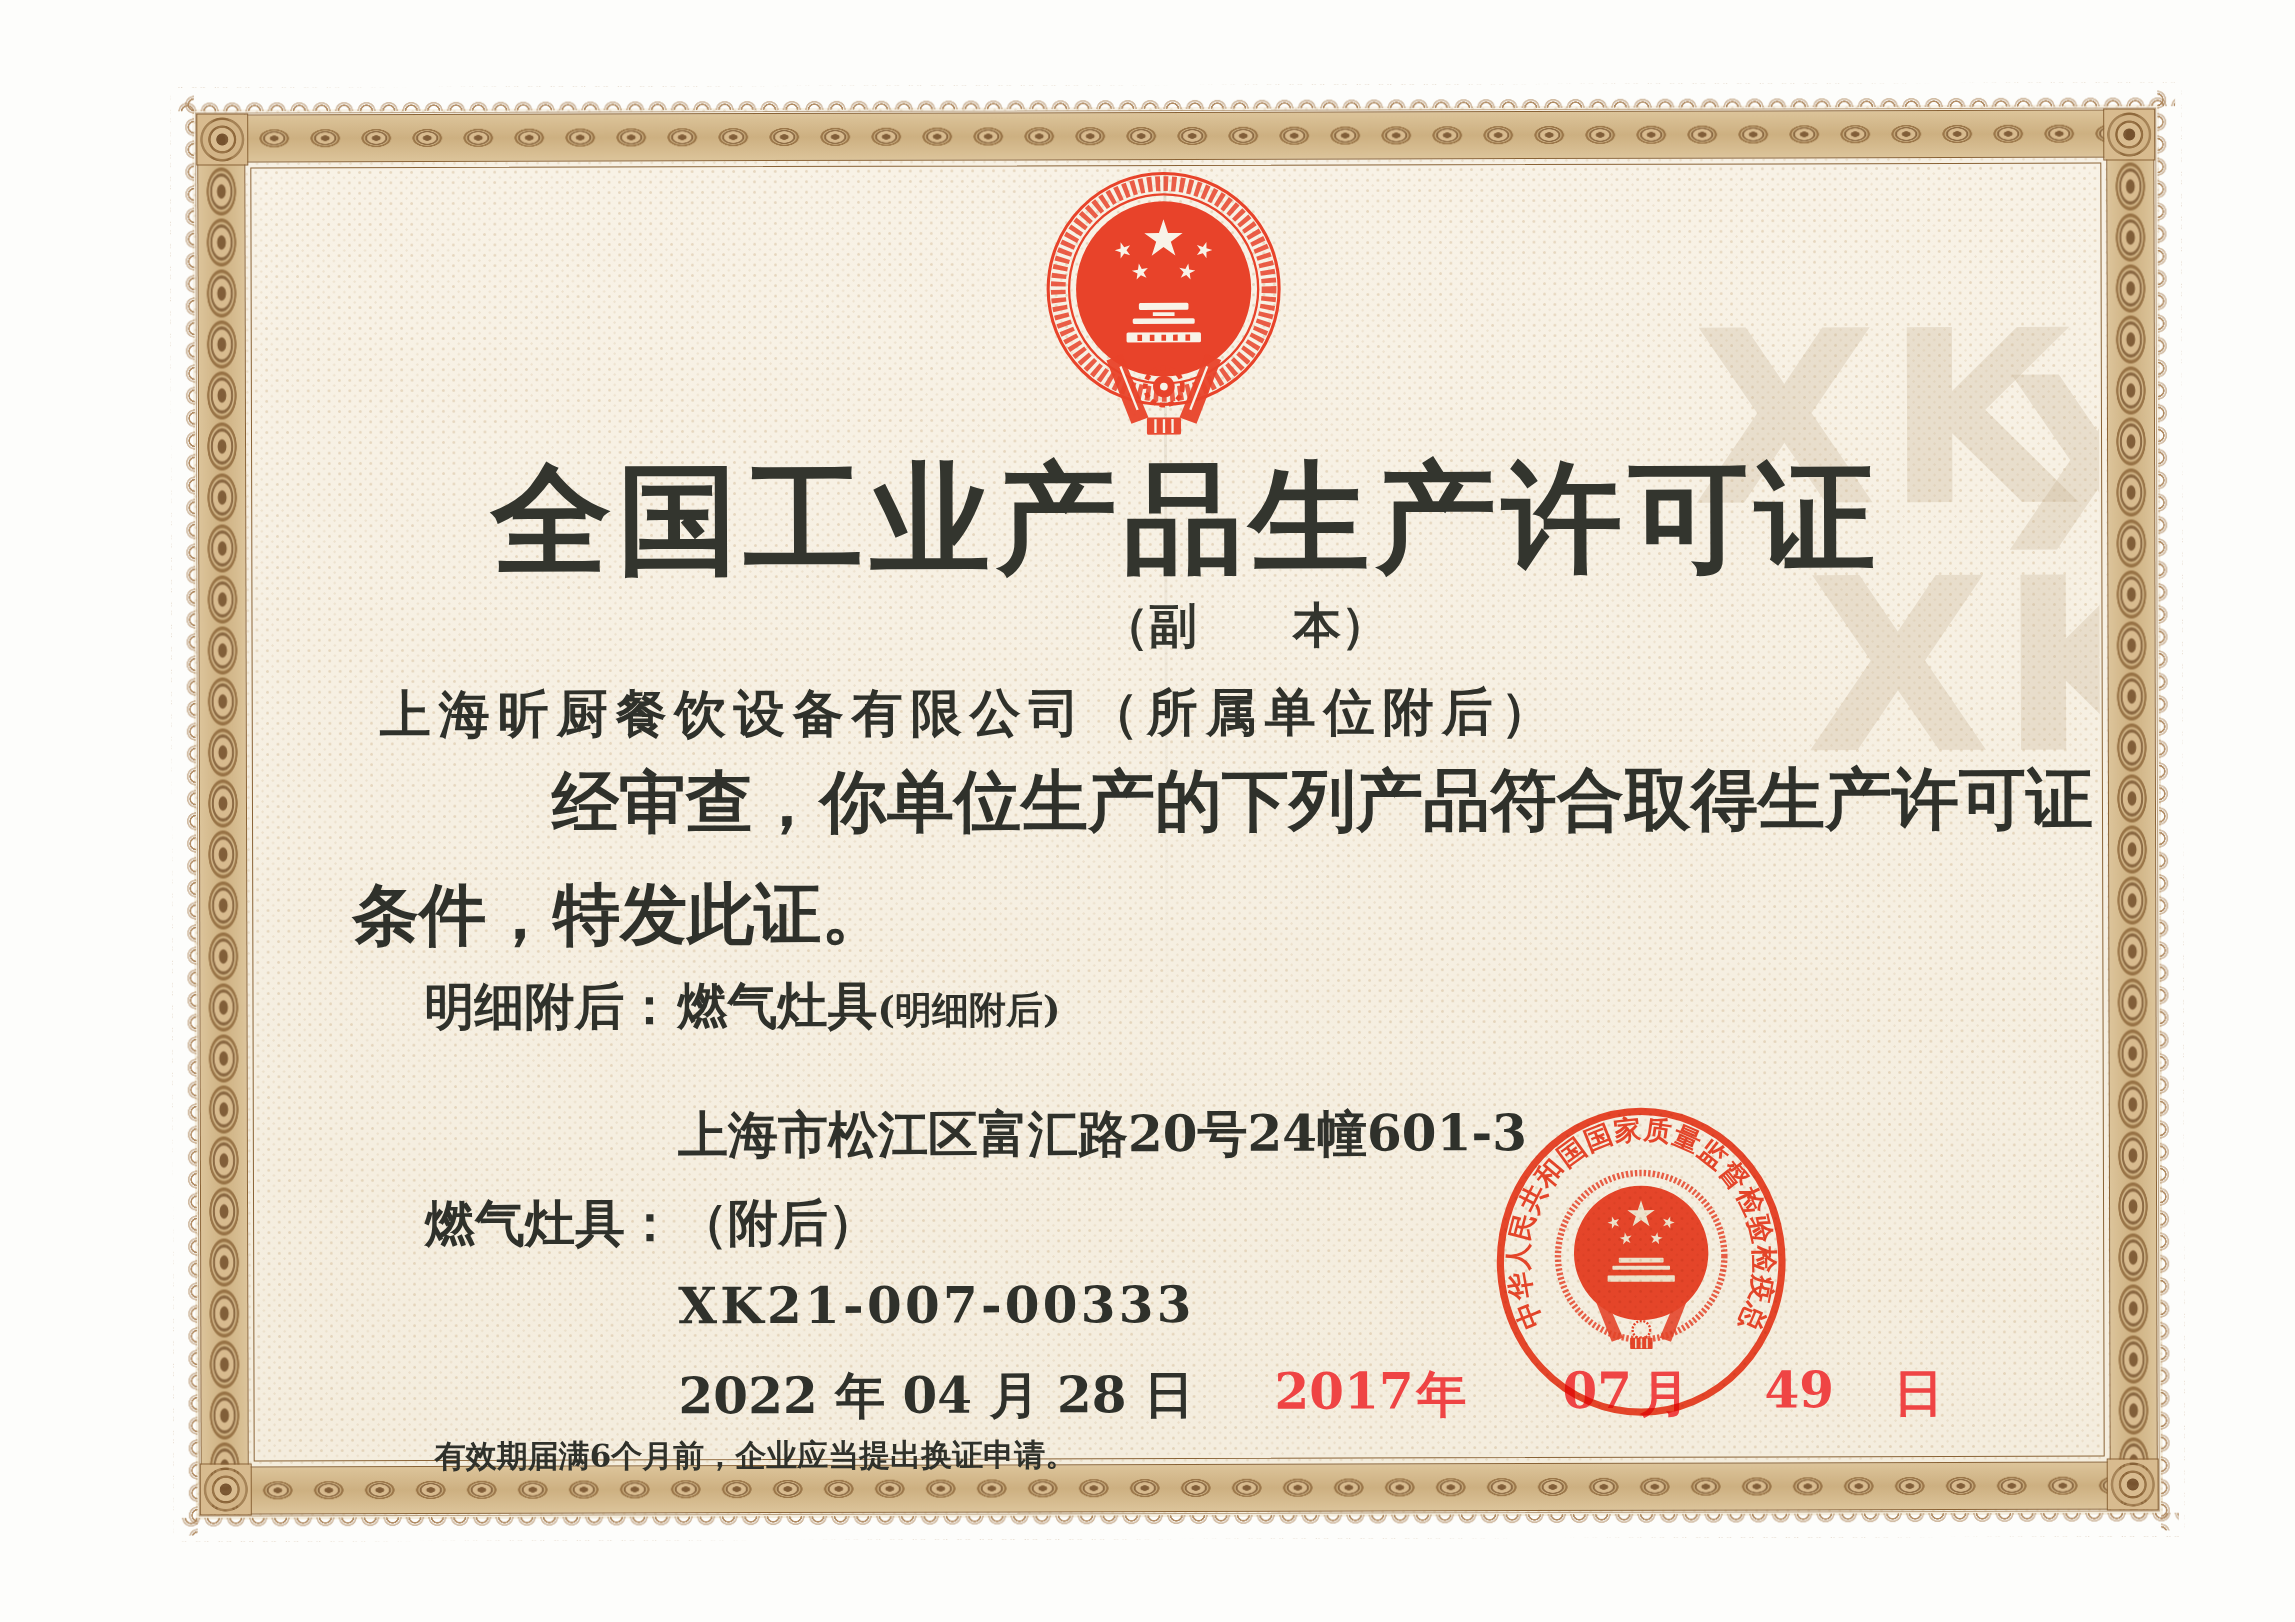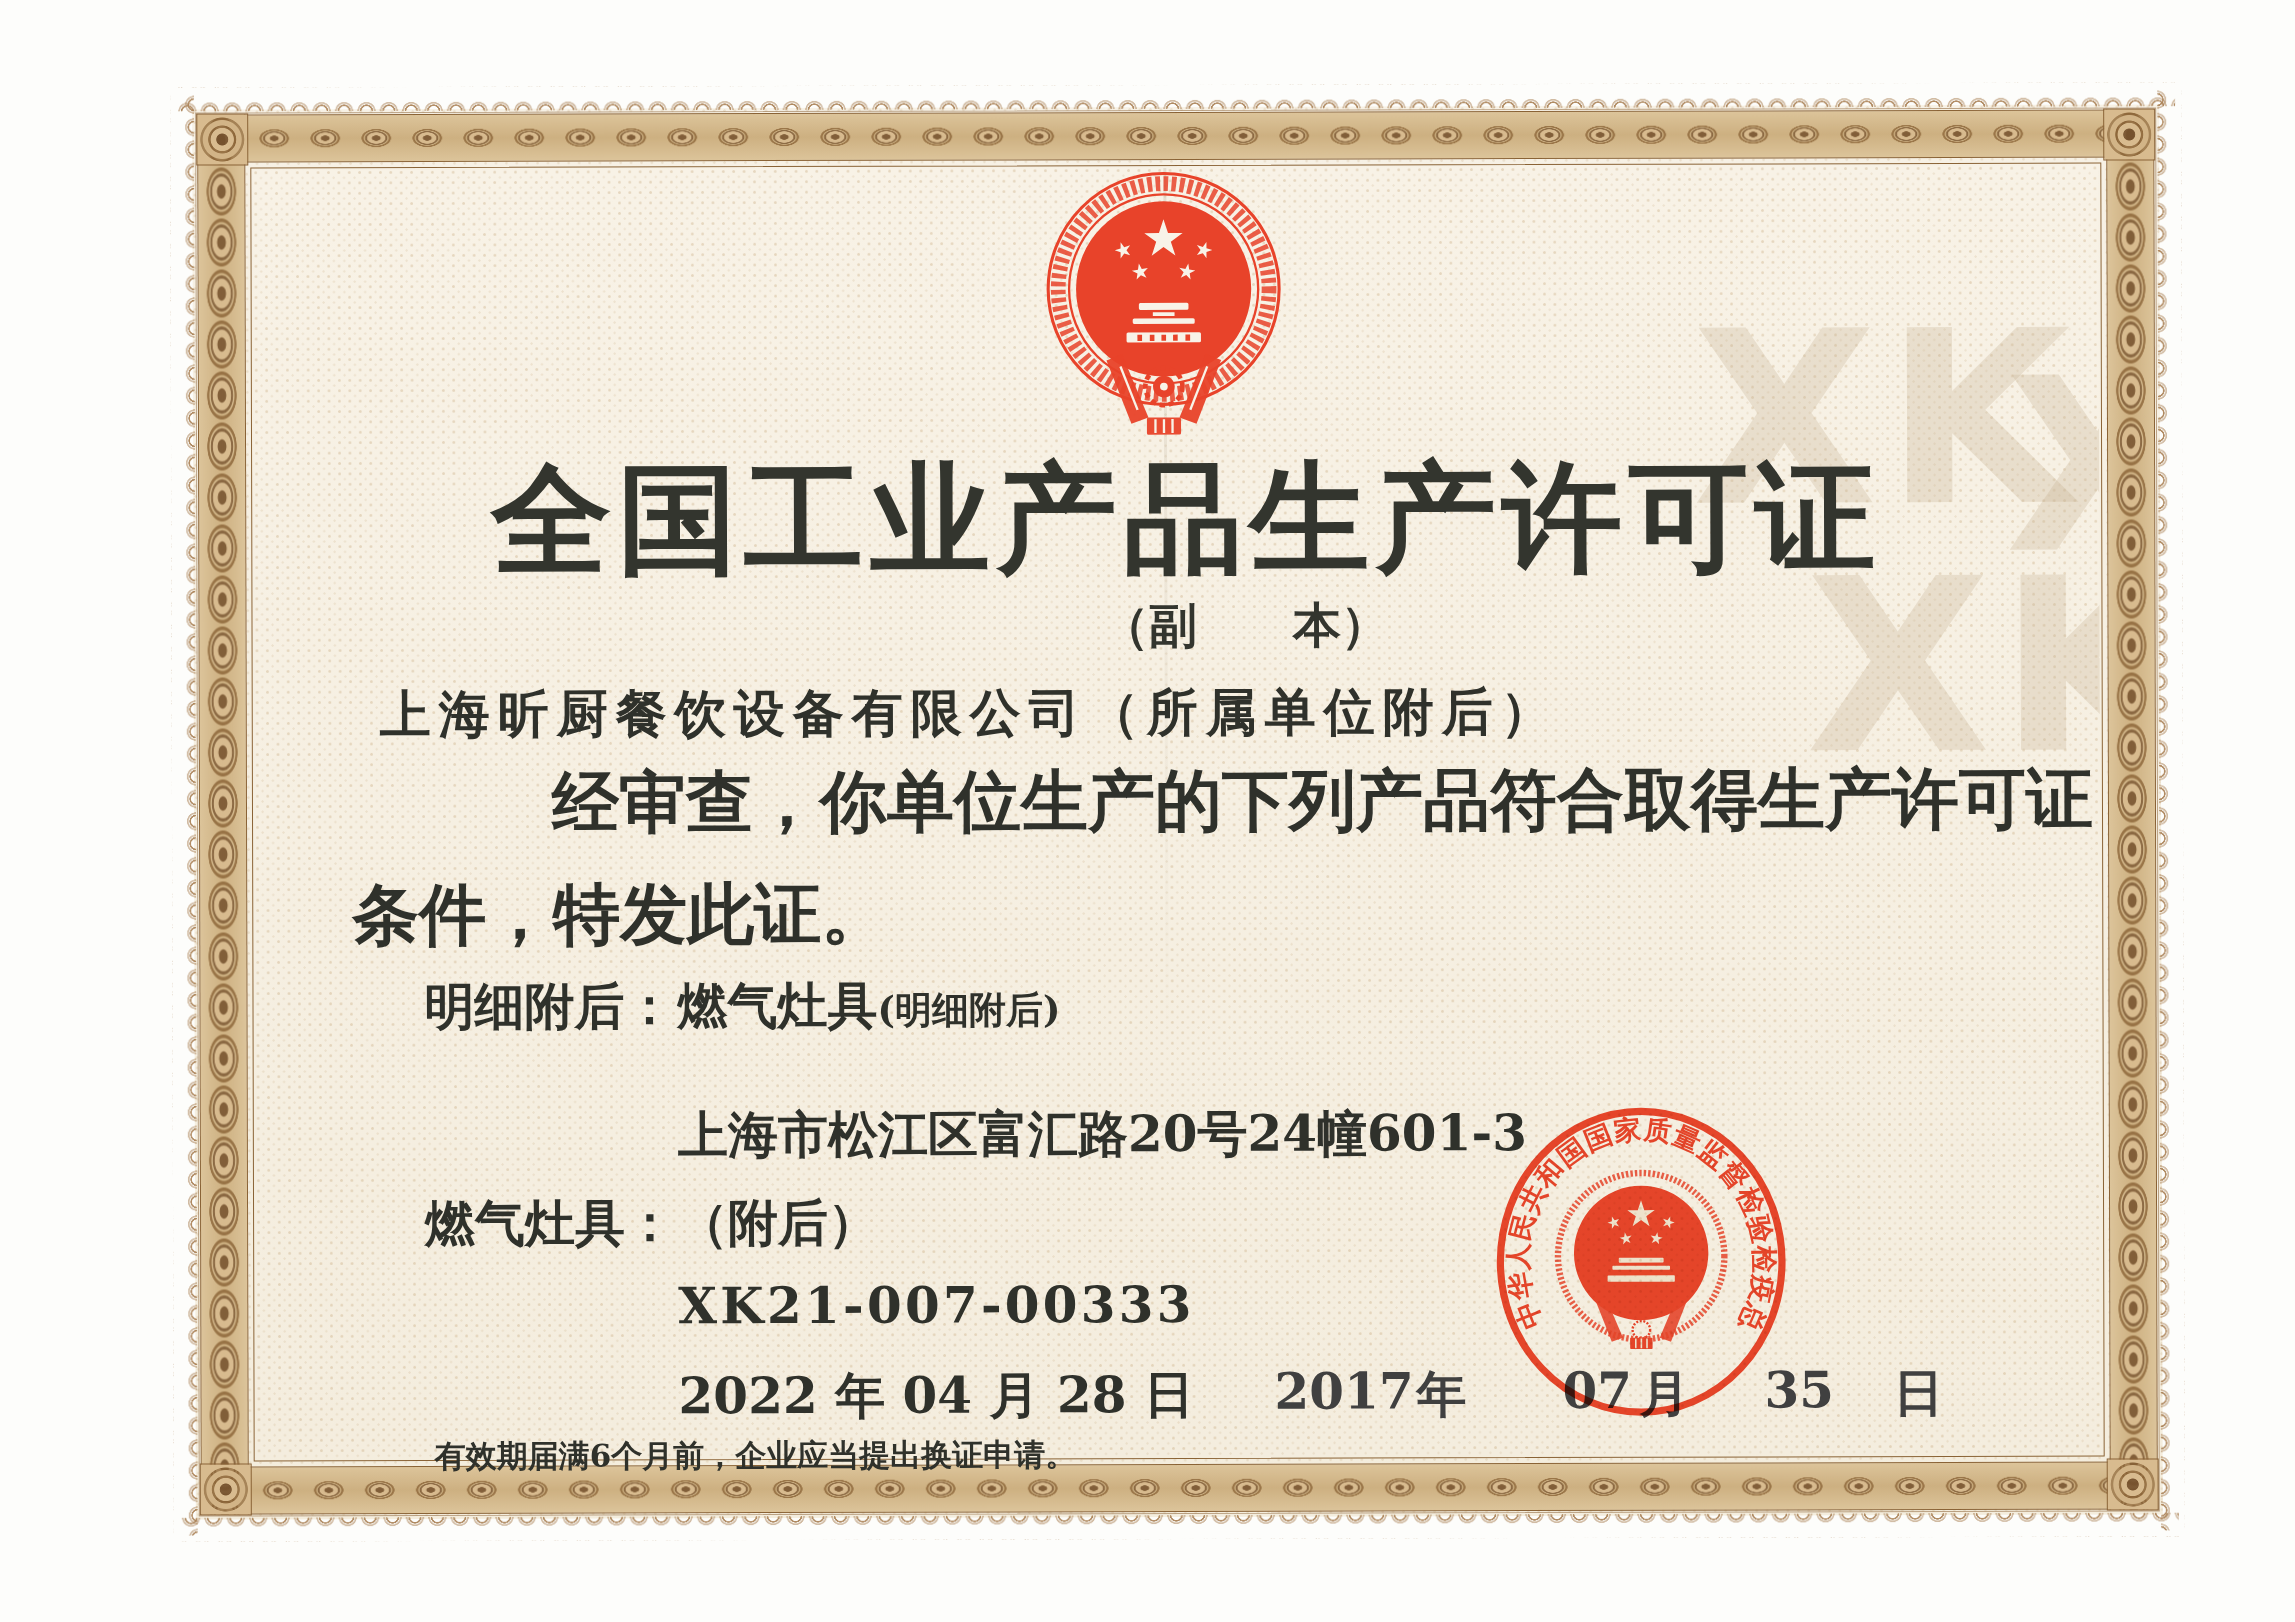--- a/index.html
+++ b/index.html
@@ -112,7 +112,7 @@
     position:absolute;left:261px;top:1349px;
     font-size:31px;font-weight:600;color:#2f312b;white-space:nowrap;
   }
-  .idate{position:absolute;top:1277px;font-size:50px;font-weight:700;color:#404040;white-space:nowrap;}
+  .idate{position:absolute;top:1277px;font-size:50px;font-weight:700;color:#ef4444;white-space:nowrap;}
   .ix-year{left:1101px;} .ix-yu{left:1243px;} .ix-mon{left:1389px;} .ix-mu{left:1466px;}
   .ix-day{left:1591px;} .ix-du{left:1720px;}
   .seal{

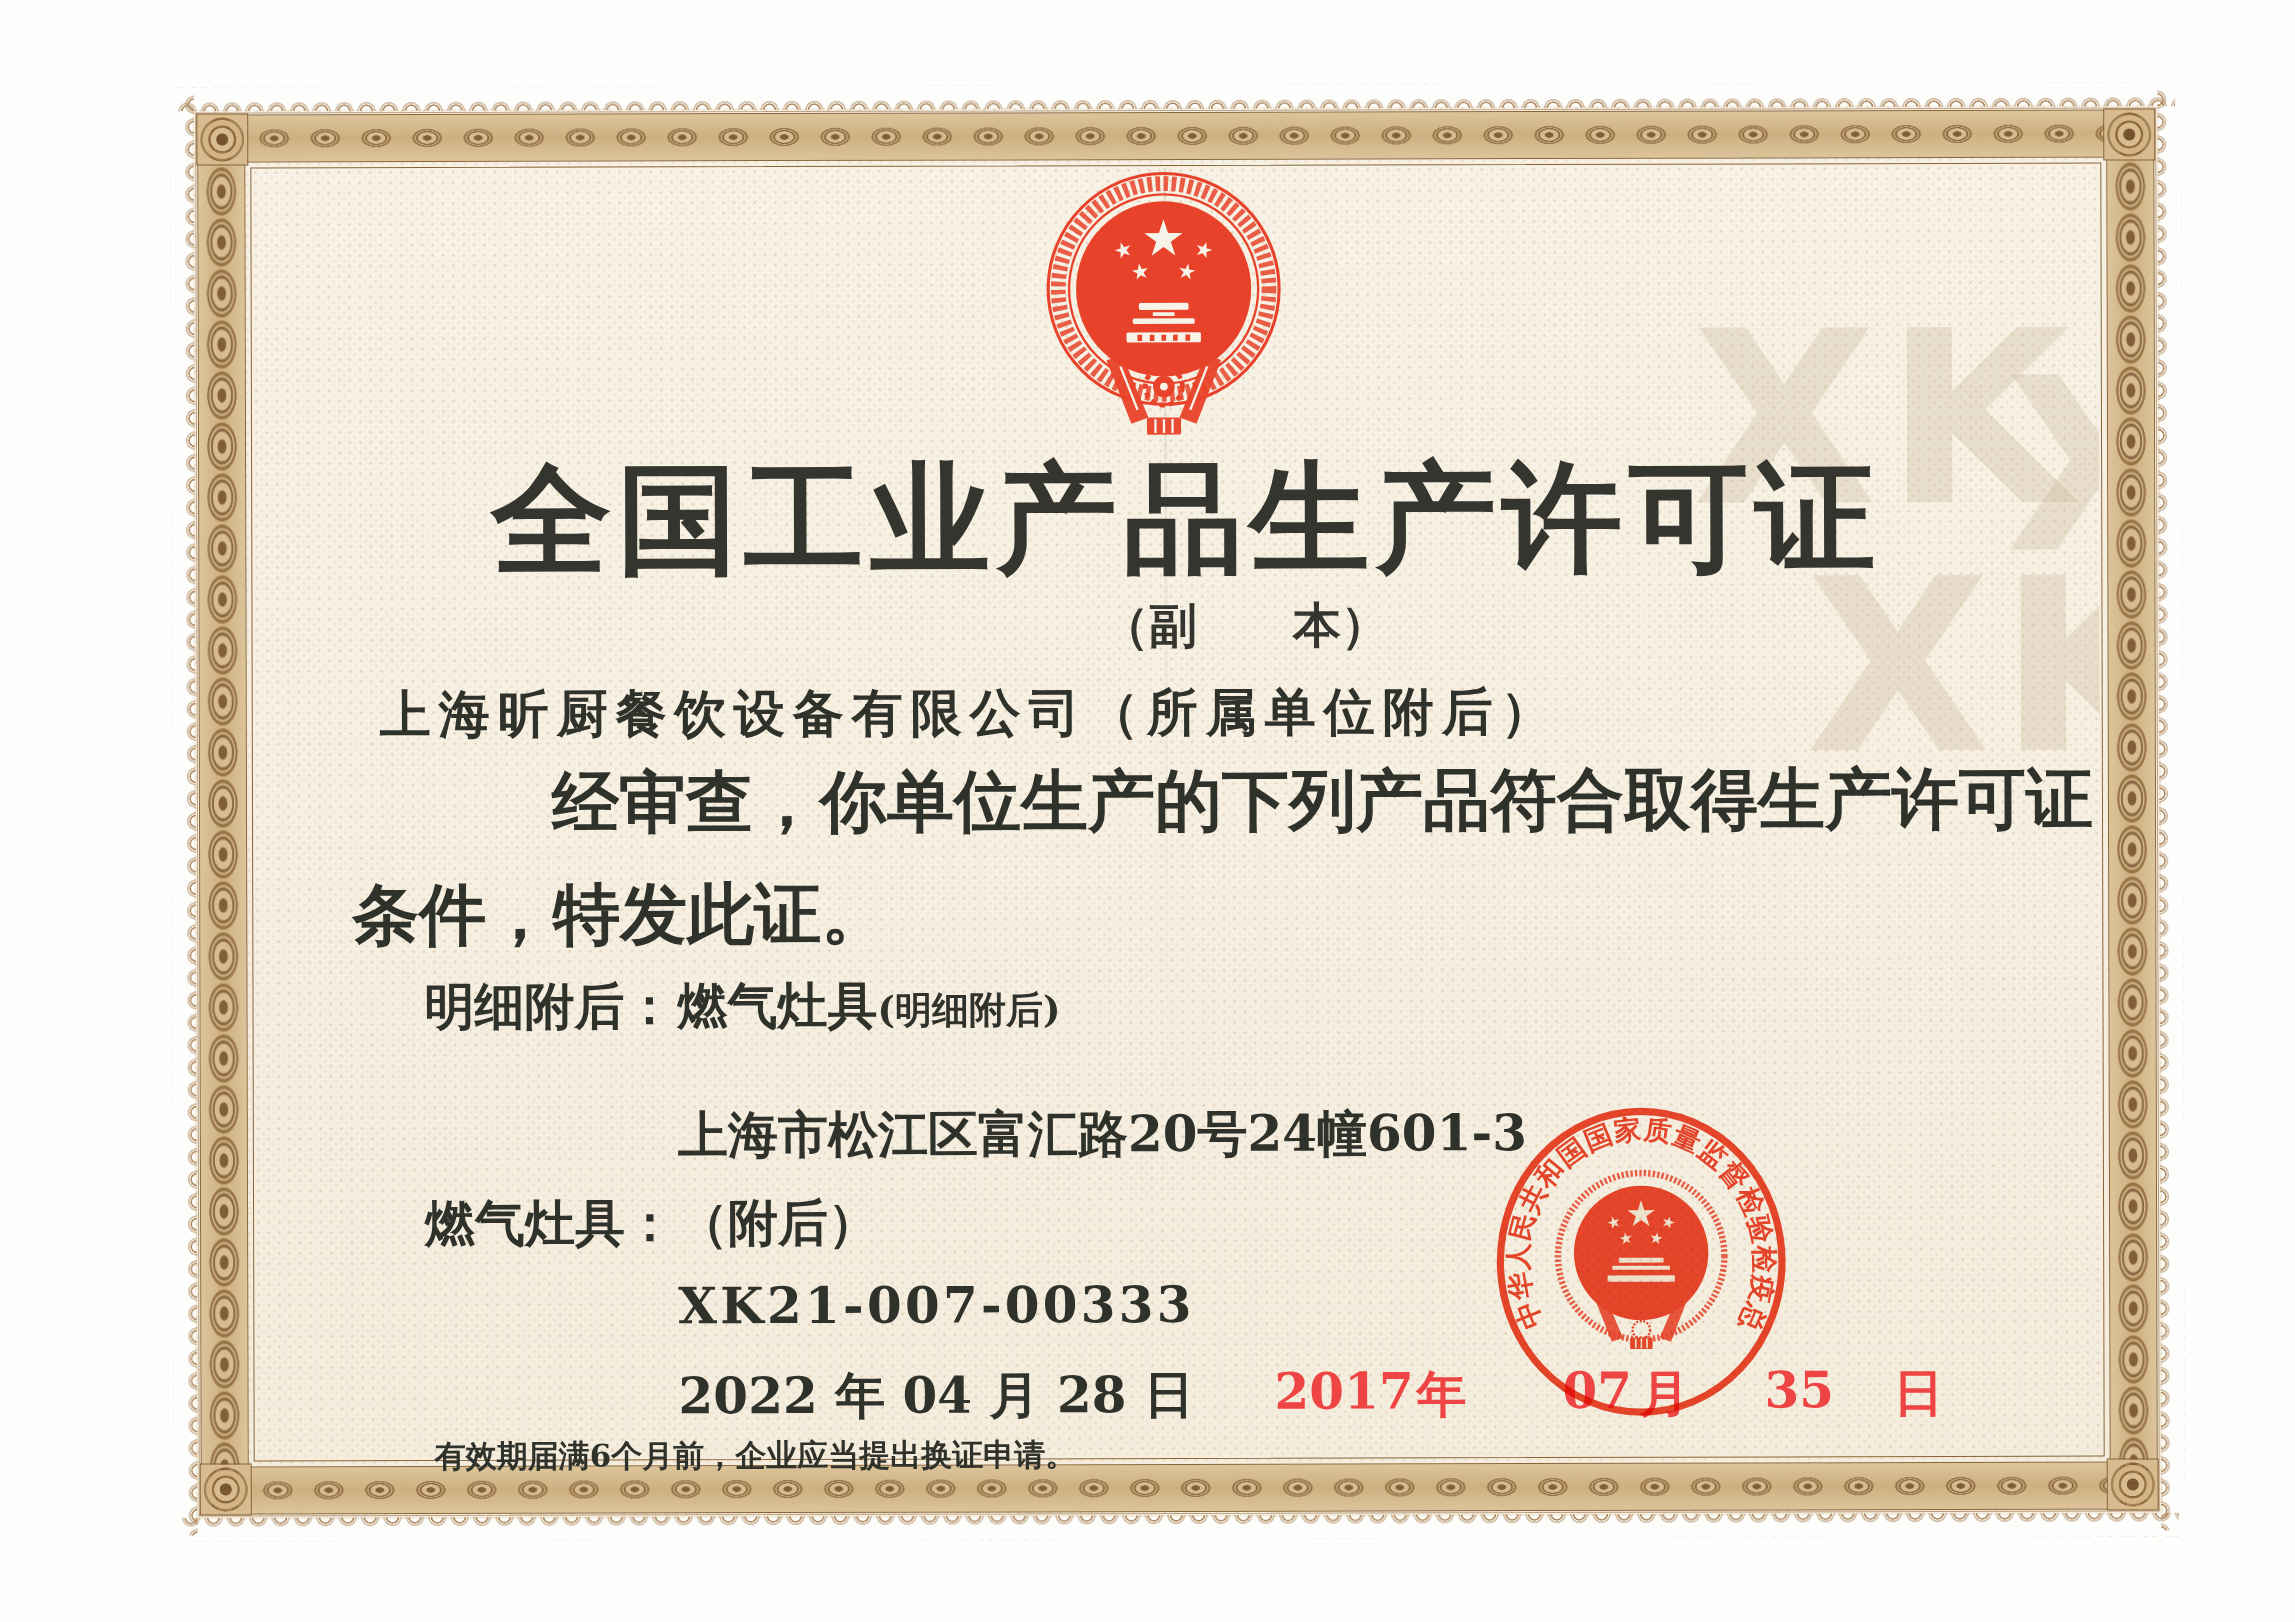--- a/index.html
+++ b/index.html
@@ -227,7 +227,7 @@
   <span class="idate ix-yu">年</span>
   <span class="idate ix-mon">07</span>
   <span class="idate ix-mu">月</span>
-  <span class="idate ix-day">35</span>
+  <span class="idate ix-day">49</span>
   <span class="idate ix-du">日</span>
 
   <div class="seal">

